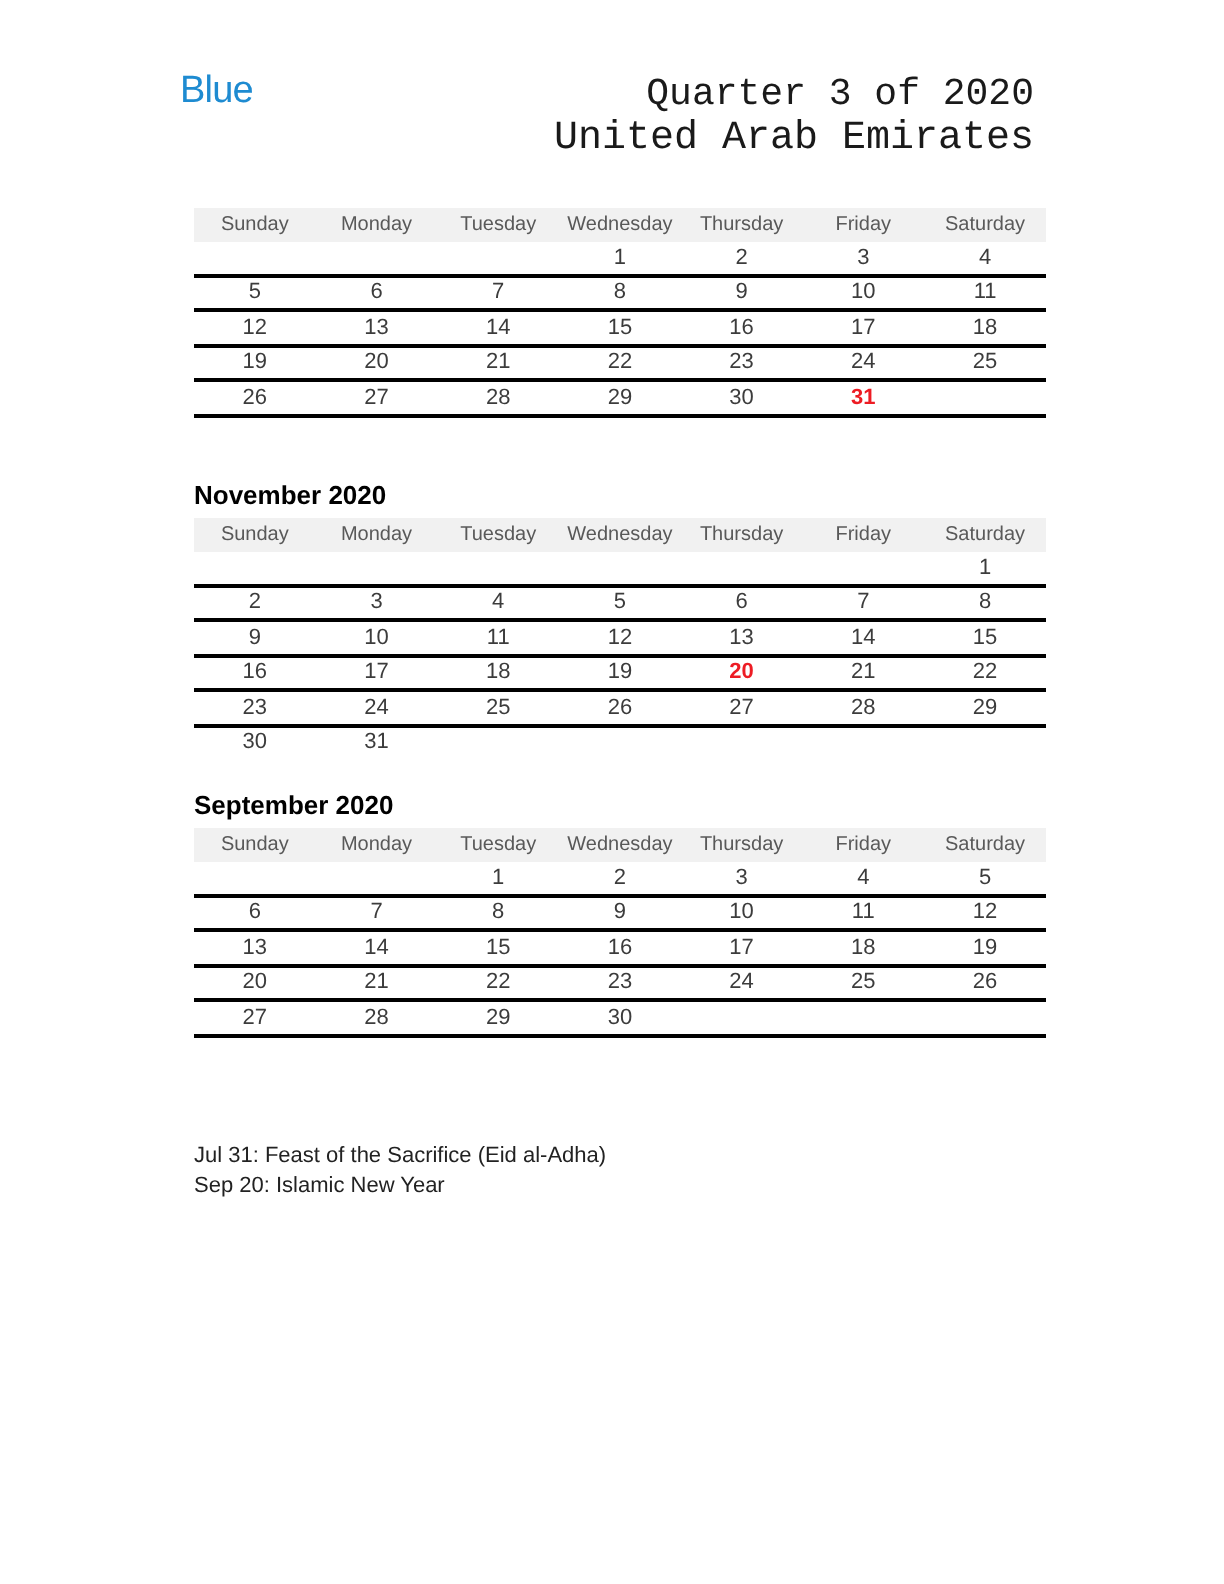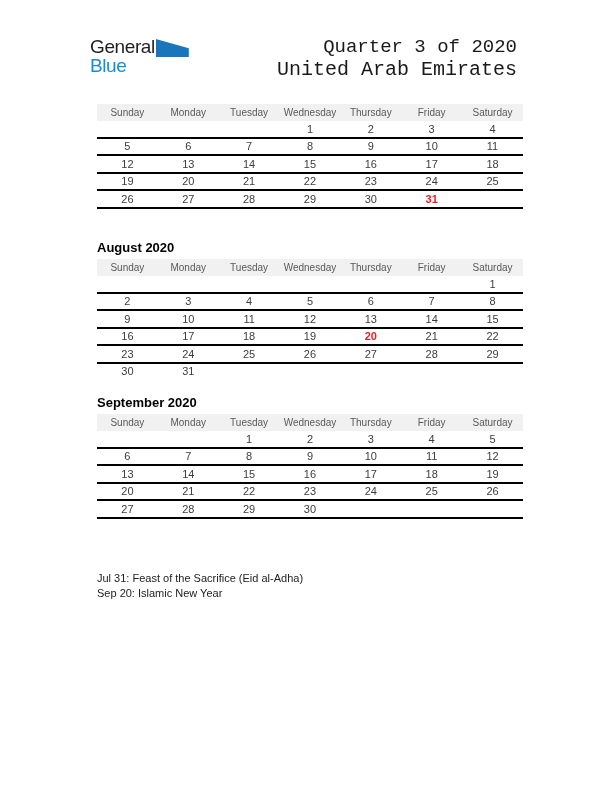--- a/index.html
+++ b/index.html
@@ -70,10 +70,6 @@
 
   <div class="header">
     <div class="logo">
-      <div class="logo-top">
-        <span class="logo-general">General</span>
-        <span class="logo-triangle"></span>
-      </div>
       <div class="logo-blue">Blue</div>
     </div>
     <div class="title-block">

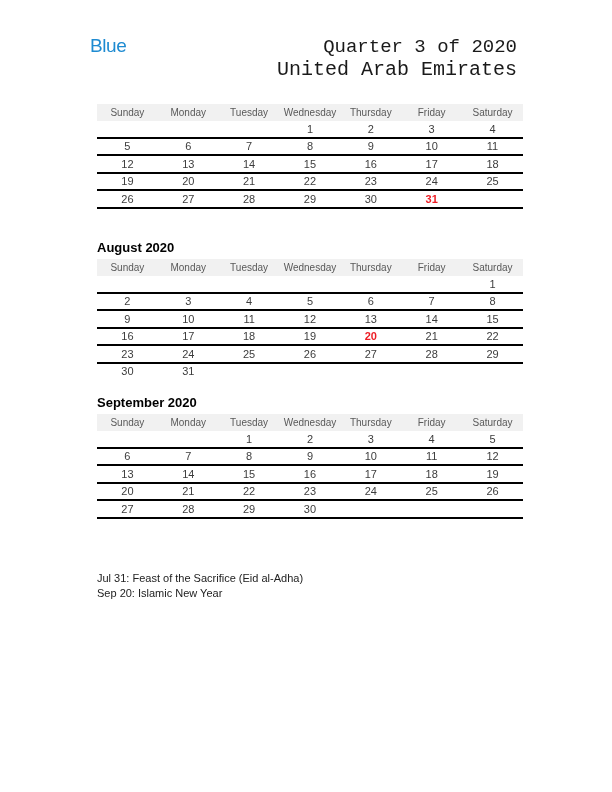--- a/index.html
+++ b/index.html
@@ -151,7 +151,7 @@
         </table>
     </div>
     <div class="month-section">
-      <h2 class="month-name">August 2020</h2>
+      <h2 class="month-name">November 2020</h2>
       <table class="cal">
           <thead>
             <tr>

